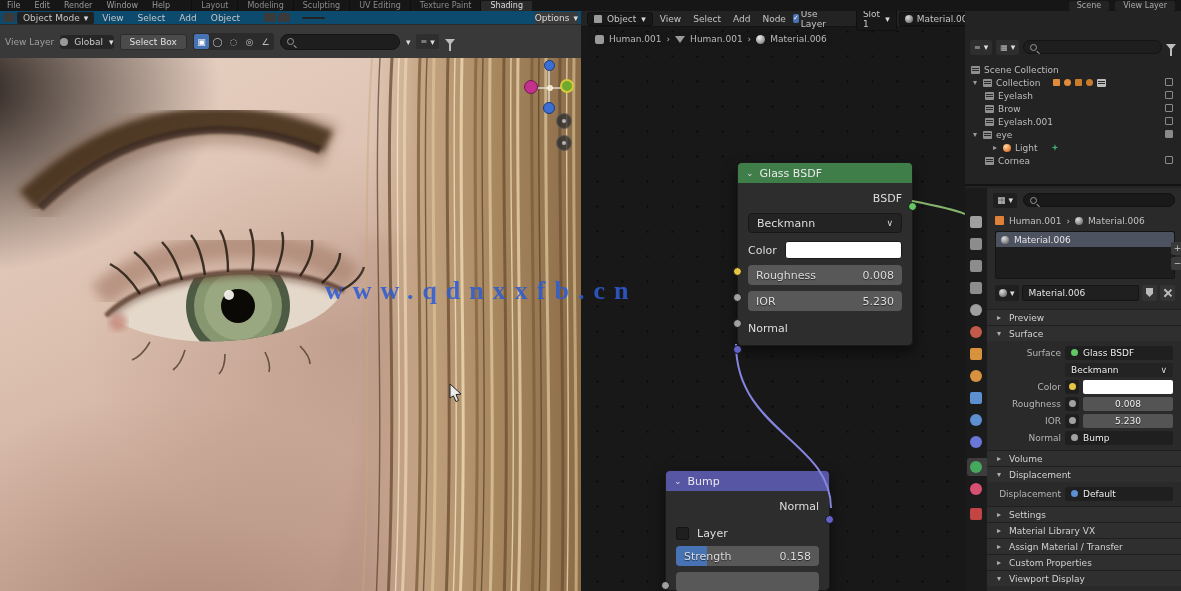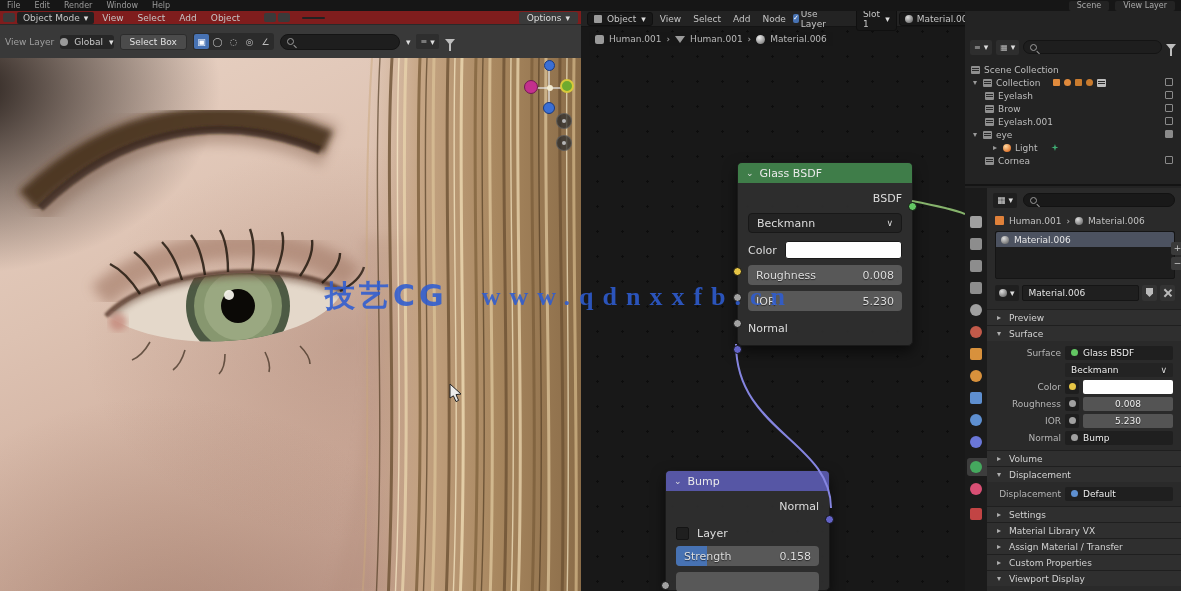--- a/index.html
+++ b/index.html
@@ -157,6 +157,14 @@
     <span class="menu">Render</span>
     <span class="menu">Window</span>
     <span class="menu">Help</span>
+    <span class="tabs">
+      <span class="tab">Layout</span>
+      <span class="tab">Modeling</span>
+      <span class="tab">Sculpting</span>
+      <span class="tab">UV Editing</span>
+      <span class="tab">Texture Paint</span>
+      <span class="tab active">Shading</span>
+    </span>
     <span class="tb-right">
       <span class="tb-chip">Scene</span>
       <span class="tb-chip">View Layer</span>

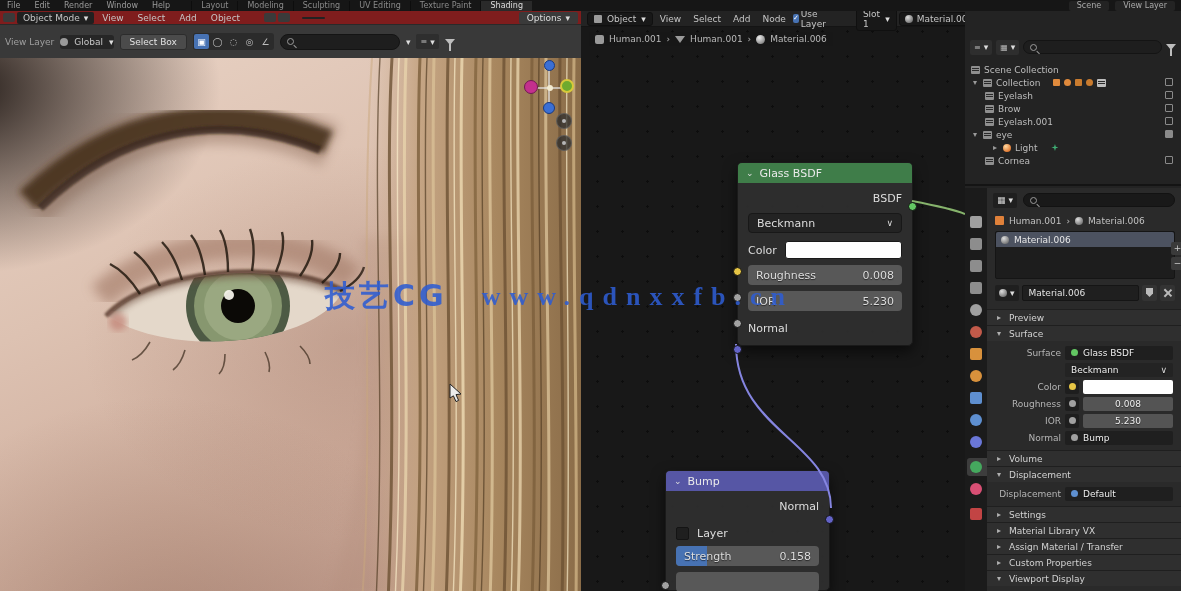--- a/index.html
+++ b/index.html
@@ -18,7 +18,7 @@
 
   
   .vp { position:absolute; left:0; top:11px; width:581px; height:580px; overflow:hidden; }
-  .vp-header { position:absolute; left:0; top:0; width:100%; height:13px; background:#7f1d1d; display:flex; align-items:center; font-size:9px; color:#c5c5c5; gap:2px; padding:0 3px; }
+  .vp-header { position:absolute; left:0; top:0; width:100%; height:13px; background:#0c4a6e; display:flex; align-items:center; font-size:9px; color:#c5c5c5; gap:2px; padding:0 3px; }
   .mode-chip { background:#202020; border-radius:2px; padding:1px 6px; display:flex; gap:4px; align-items:center; }
   .vp-menu { padding:1px 6px; }
   .hdr-ico { width:12px; height:9px; border-radius:2px; background:#3a3a3a; position:relative; }

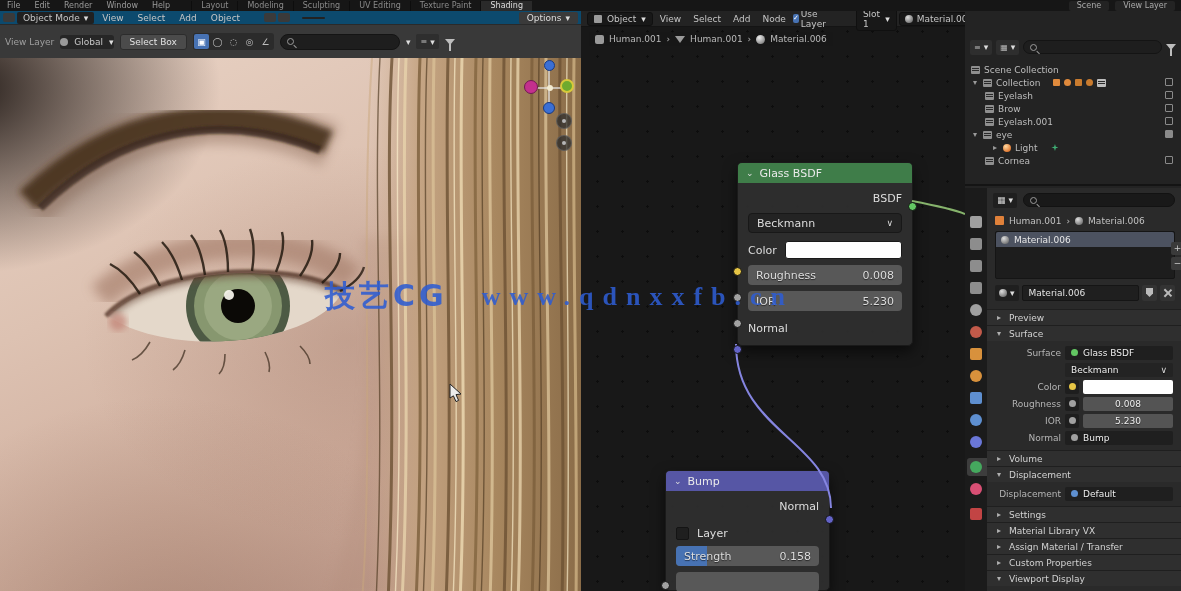--- a/index.html
+++ b/index.html
@@ -26,7 +26,7 @@
   .sphere { width:10px; height:10px; border-radius:50%; background:radial-gradient(circle at 35% 30%, #e8e8e8, #6a6a6a 70%); }
   .sphere-btn { padding:0 2px; border-radius:2px; }
   .sphere-btn.active { background:#4772b3; }
-  .options-chip { margin-left:auto; background:#3a3a3a; border-radius:2px; padding:1px 8px; color:#ddd; display:flex; gap:4px; align-items:center; }
+  .options-chip { margin-left:auto; background:#3a3a3a; border-radius:2px; padding:1px 0; color:#ddd; display:flex; gap:4px; align-items:center; }
 
   .vp-toolbar { position:absolute; left:0; top:13px; width:100%; height:34px; background:#393939; border-top:1px solid #2a2a2a; display:flex; align-items:center; gap:6px; padding:0 5px; font-size:9px; color:#c9c9c9; }
   .tb-label { color:#9f9f9f; }

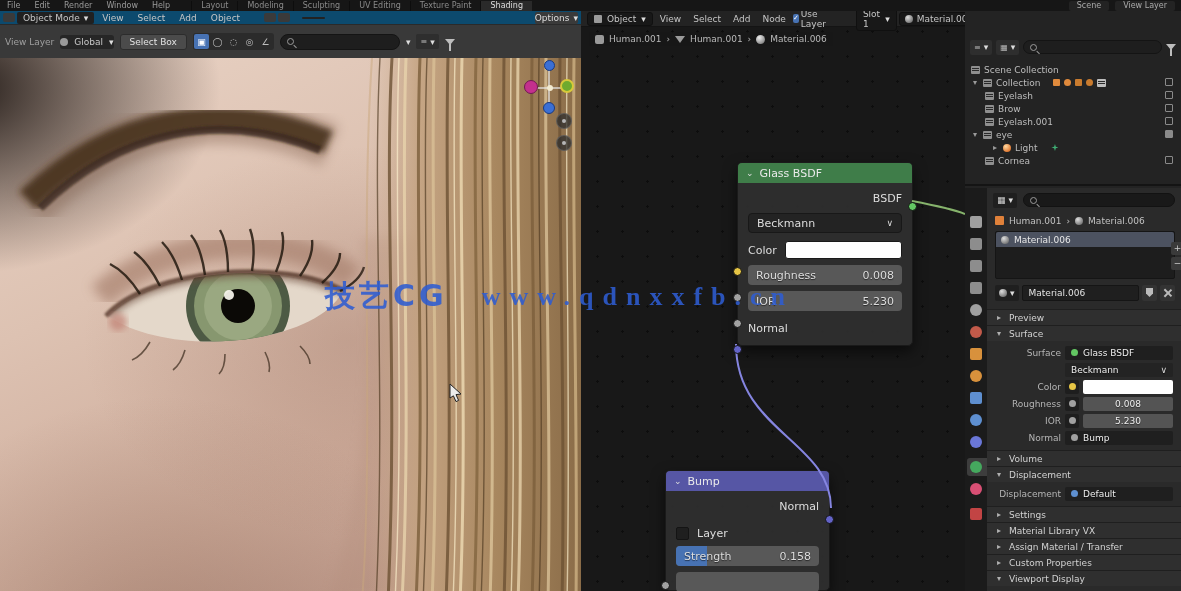--- a/index.html
+++ b/index.html
@@ -430,7 +430,6 @@
   </div>
 
   <div class="watermark">
-    <span class="wm-brand">技艺CG</span>
     <span class="wm-url">www.qdnxxfb.cn</span>
   </div>
 

